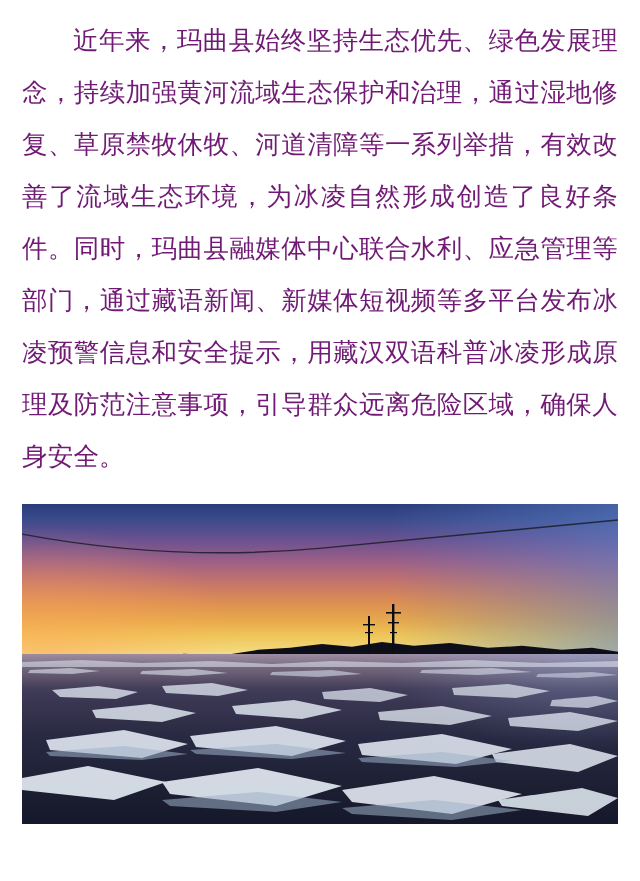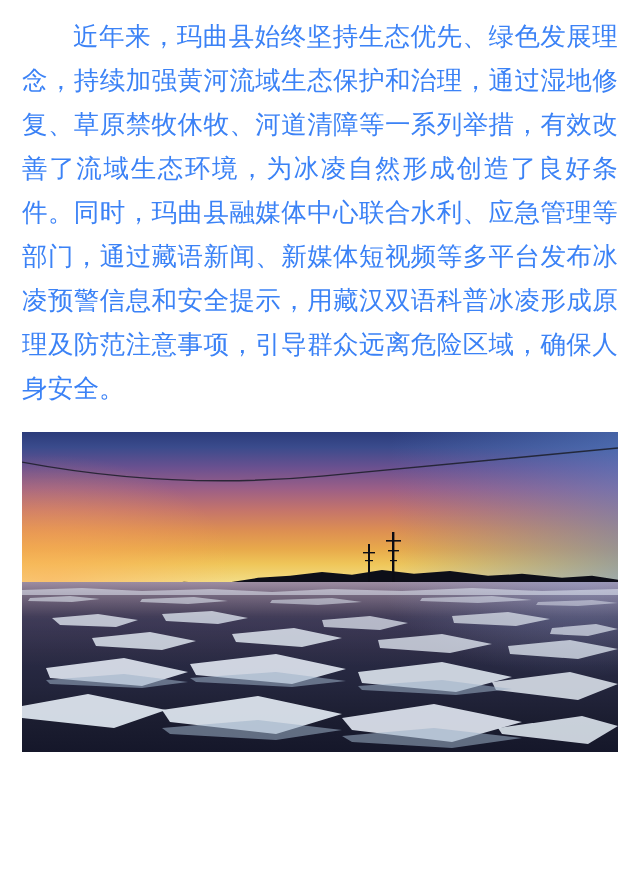--- a/index.html
+++ b/index.html
@@ -25,8 +25,8 @@
   }
   .paragraph {
     font-size: 25.5px;
-    line-height: 44px;
-    color: #3b82f6;
+    line-height: 52px;
+    color: #701a75;
     text-align: justify;
     text-justify: inter-character;
     letter-spacing: 0.2px;

